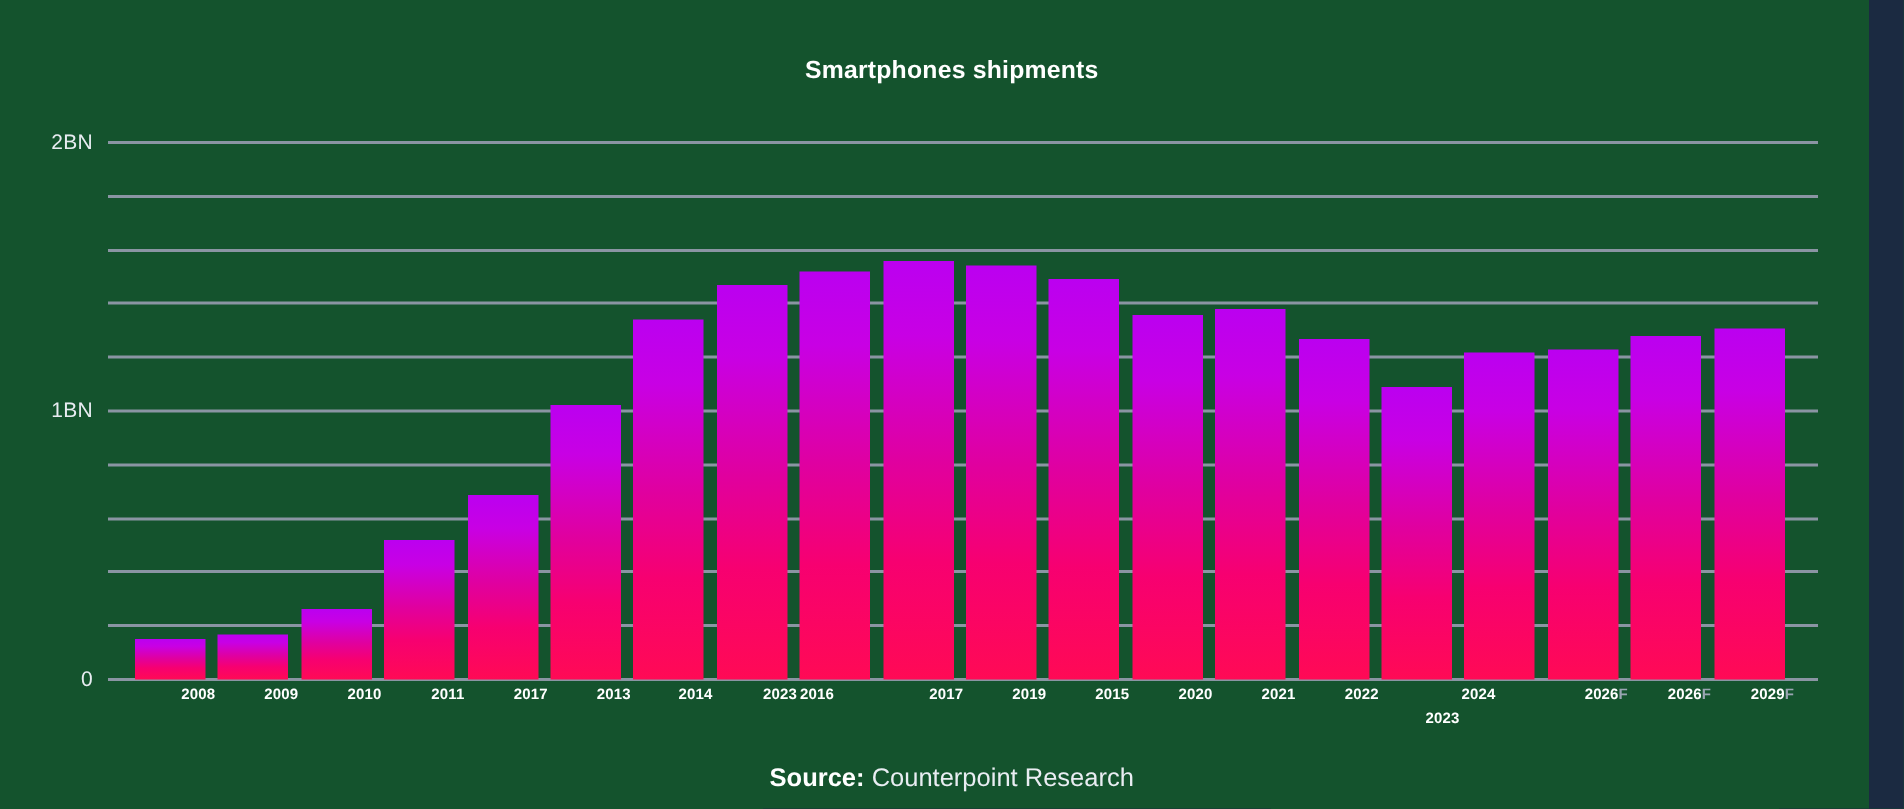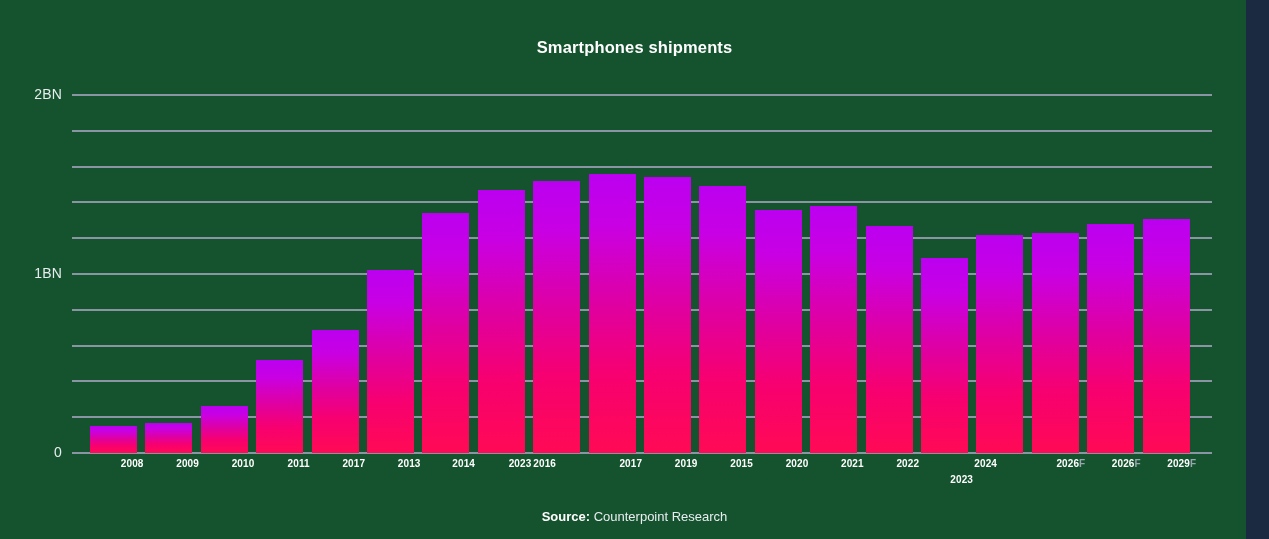--- a/index.html
+++ b/index.html
@@ -111,7 +111,7 @@
     left: 0;
     width: 1269px;
     text-align: center;
-    font-size: 13px;
+    font-size: 17px;
     color: #f0f3f7;
   }
   #source-note .src-lbl {

